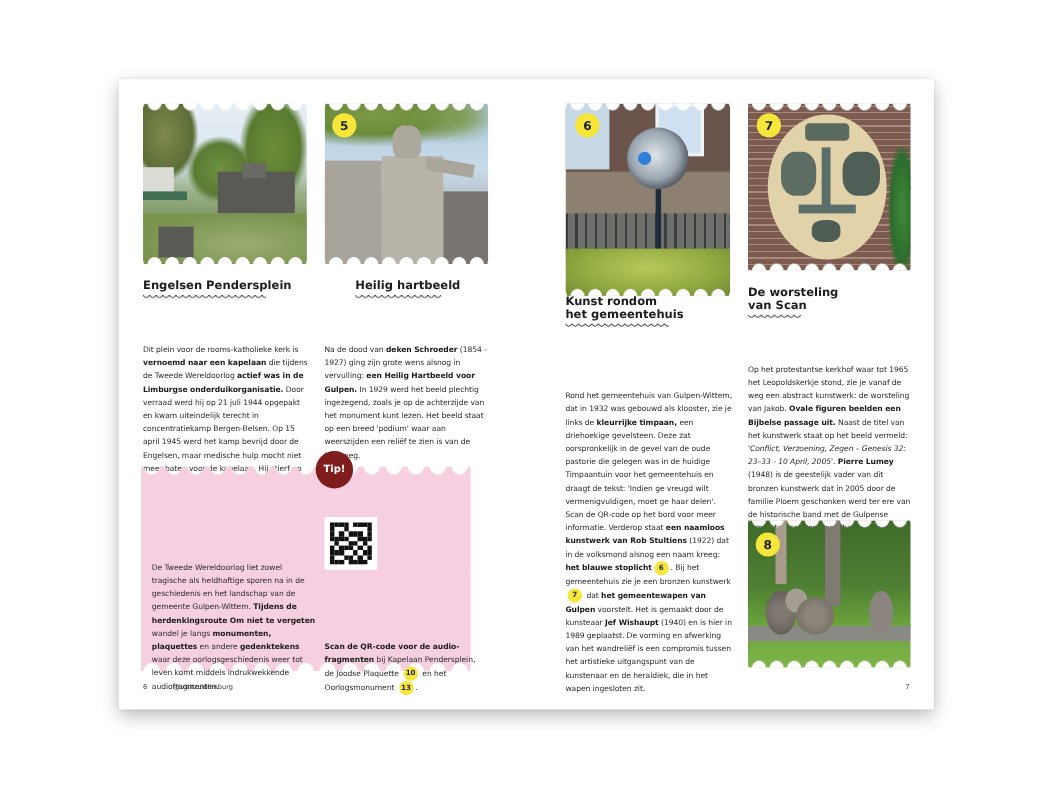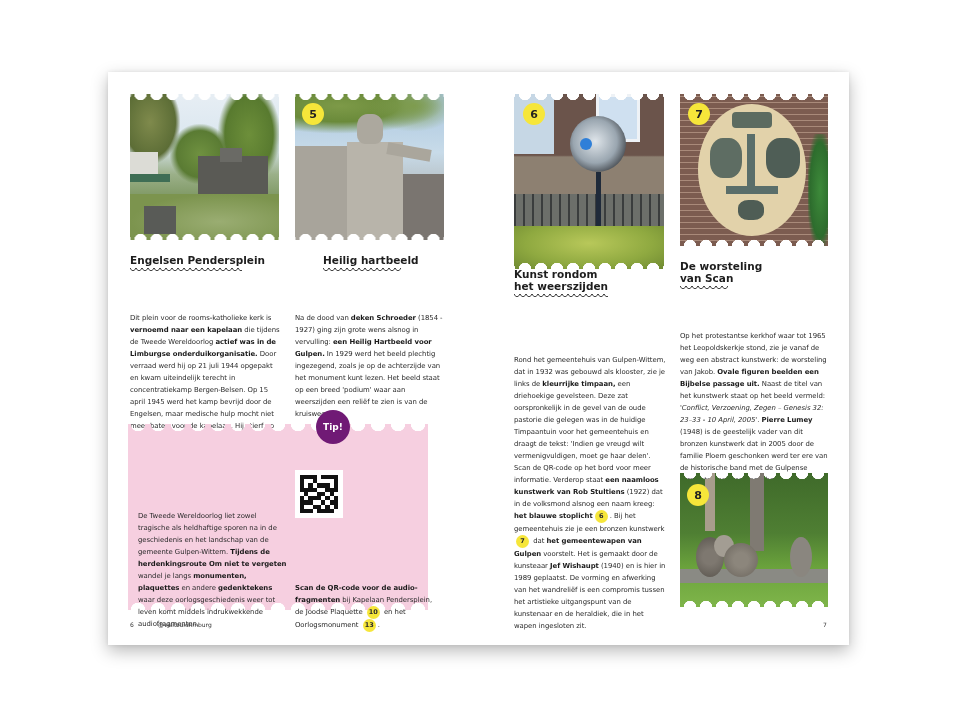--- a/index.html
+++ b/index.html
@@ -244,7 +244,7 @@
 
   <div class="heading" style="left:406px; top:196px;">
     <span>Kunst rondom</span><br>
-    <span>het weerszijden</span>
+    <span>het gemeentehuis</span>
     <span class="squiggle" style="width:94px;"></span>
   </div>
   <div class="body-text" style="left:406px; top:242px; width:154px;">Rond het gemeentehuis van Gulpen-Wittem, dat in 1932 was gebouwd als klooster, zie je links de <b>kleurrijke timpaan,</b> een driehoekige gevelsteen. Deze zat oorspronkelijk in de gevel van de oude pastorie die gelegen was in de huidige Timpaantuin voor het ge­meentehuis en draagt de tekst: 'Indien ge vreugd wilt vermenigvuldigen, moet ge haar delen'. Scan de QR-code op het bord voor meer informatie. Verderop staat <b>een naamloos kunstwerk van Rob Stultiens</b> (1922) dat in de volksmond alsnog een naam kreeg: <b>het blauwe stoplicht</b><span class="inline-num">6</span>. Bij het gemeentehuis zie je een bronzen kunstwerk <span class="inline-num">7</span> dat <b>het gemeentewapen van Gulpen</b> voorstelt. Het is gemaakt door de kunsteaar <b>Jef Wishaupt</b> (1940) en is hier in 1989 geplaatst. De vorming en afwerking van het wandreliëf is een compromis tussen het artistieke uitgangspunt van de kunstenaar en de heraldiek, die in het wapen ingesloten zit.</div>

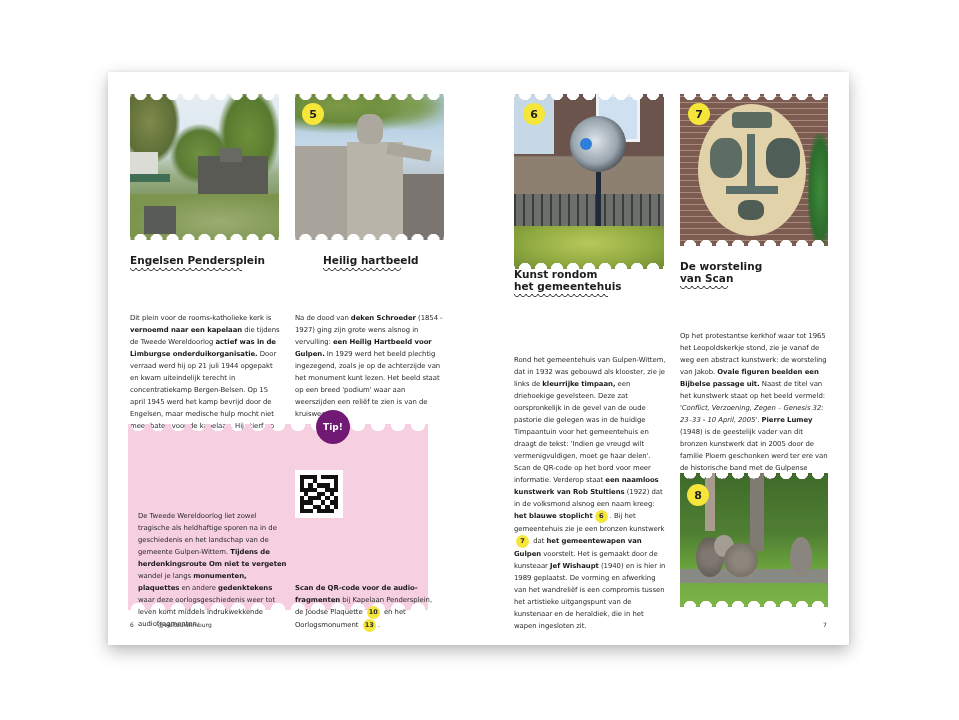--- a/index.html
+++ b/index.html
@@ -54,8 +54,8 @@
           radial-gradient(circle at 10px 100%, transparent 7px, #000 7.5px) bottom/20px 51% repeat-x;
   }
   .tip-badge {
-    position: absolute; left: 208px; top: 338px; width: 34px; height: 34px; border-radius: 50%;
-    background: #701a75; color: #fff; font-weight: bold; font-size: 9px;
+    position: absolute; left: 179px; top: 338px; width: 34px; height: 34px; border-radius: 50%;
+    background: #7f1d1d; color: #fff; font-weight: bold; font-size: 9px;
     display: flex; align-items: center; justify-content: center; z-index: 3;
   }
   .qr {

